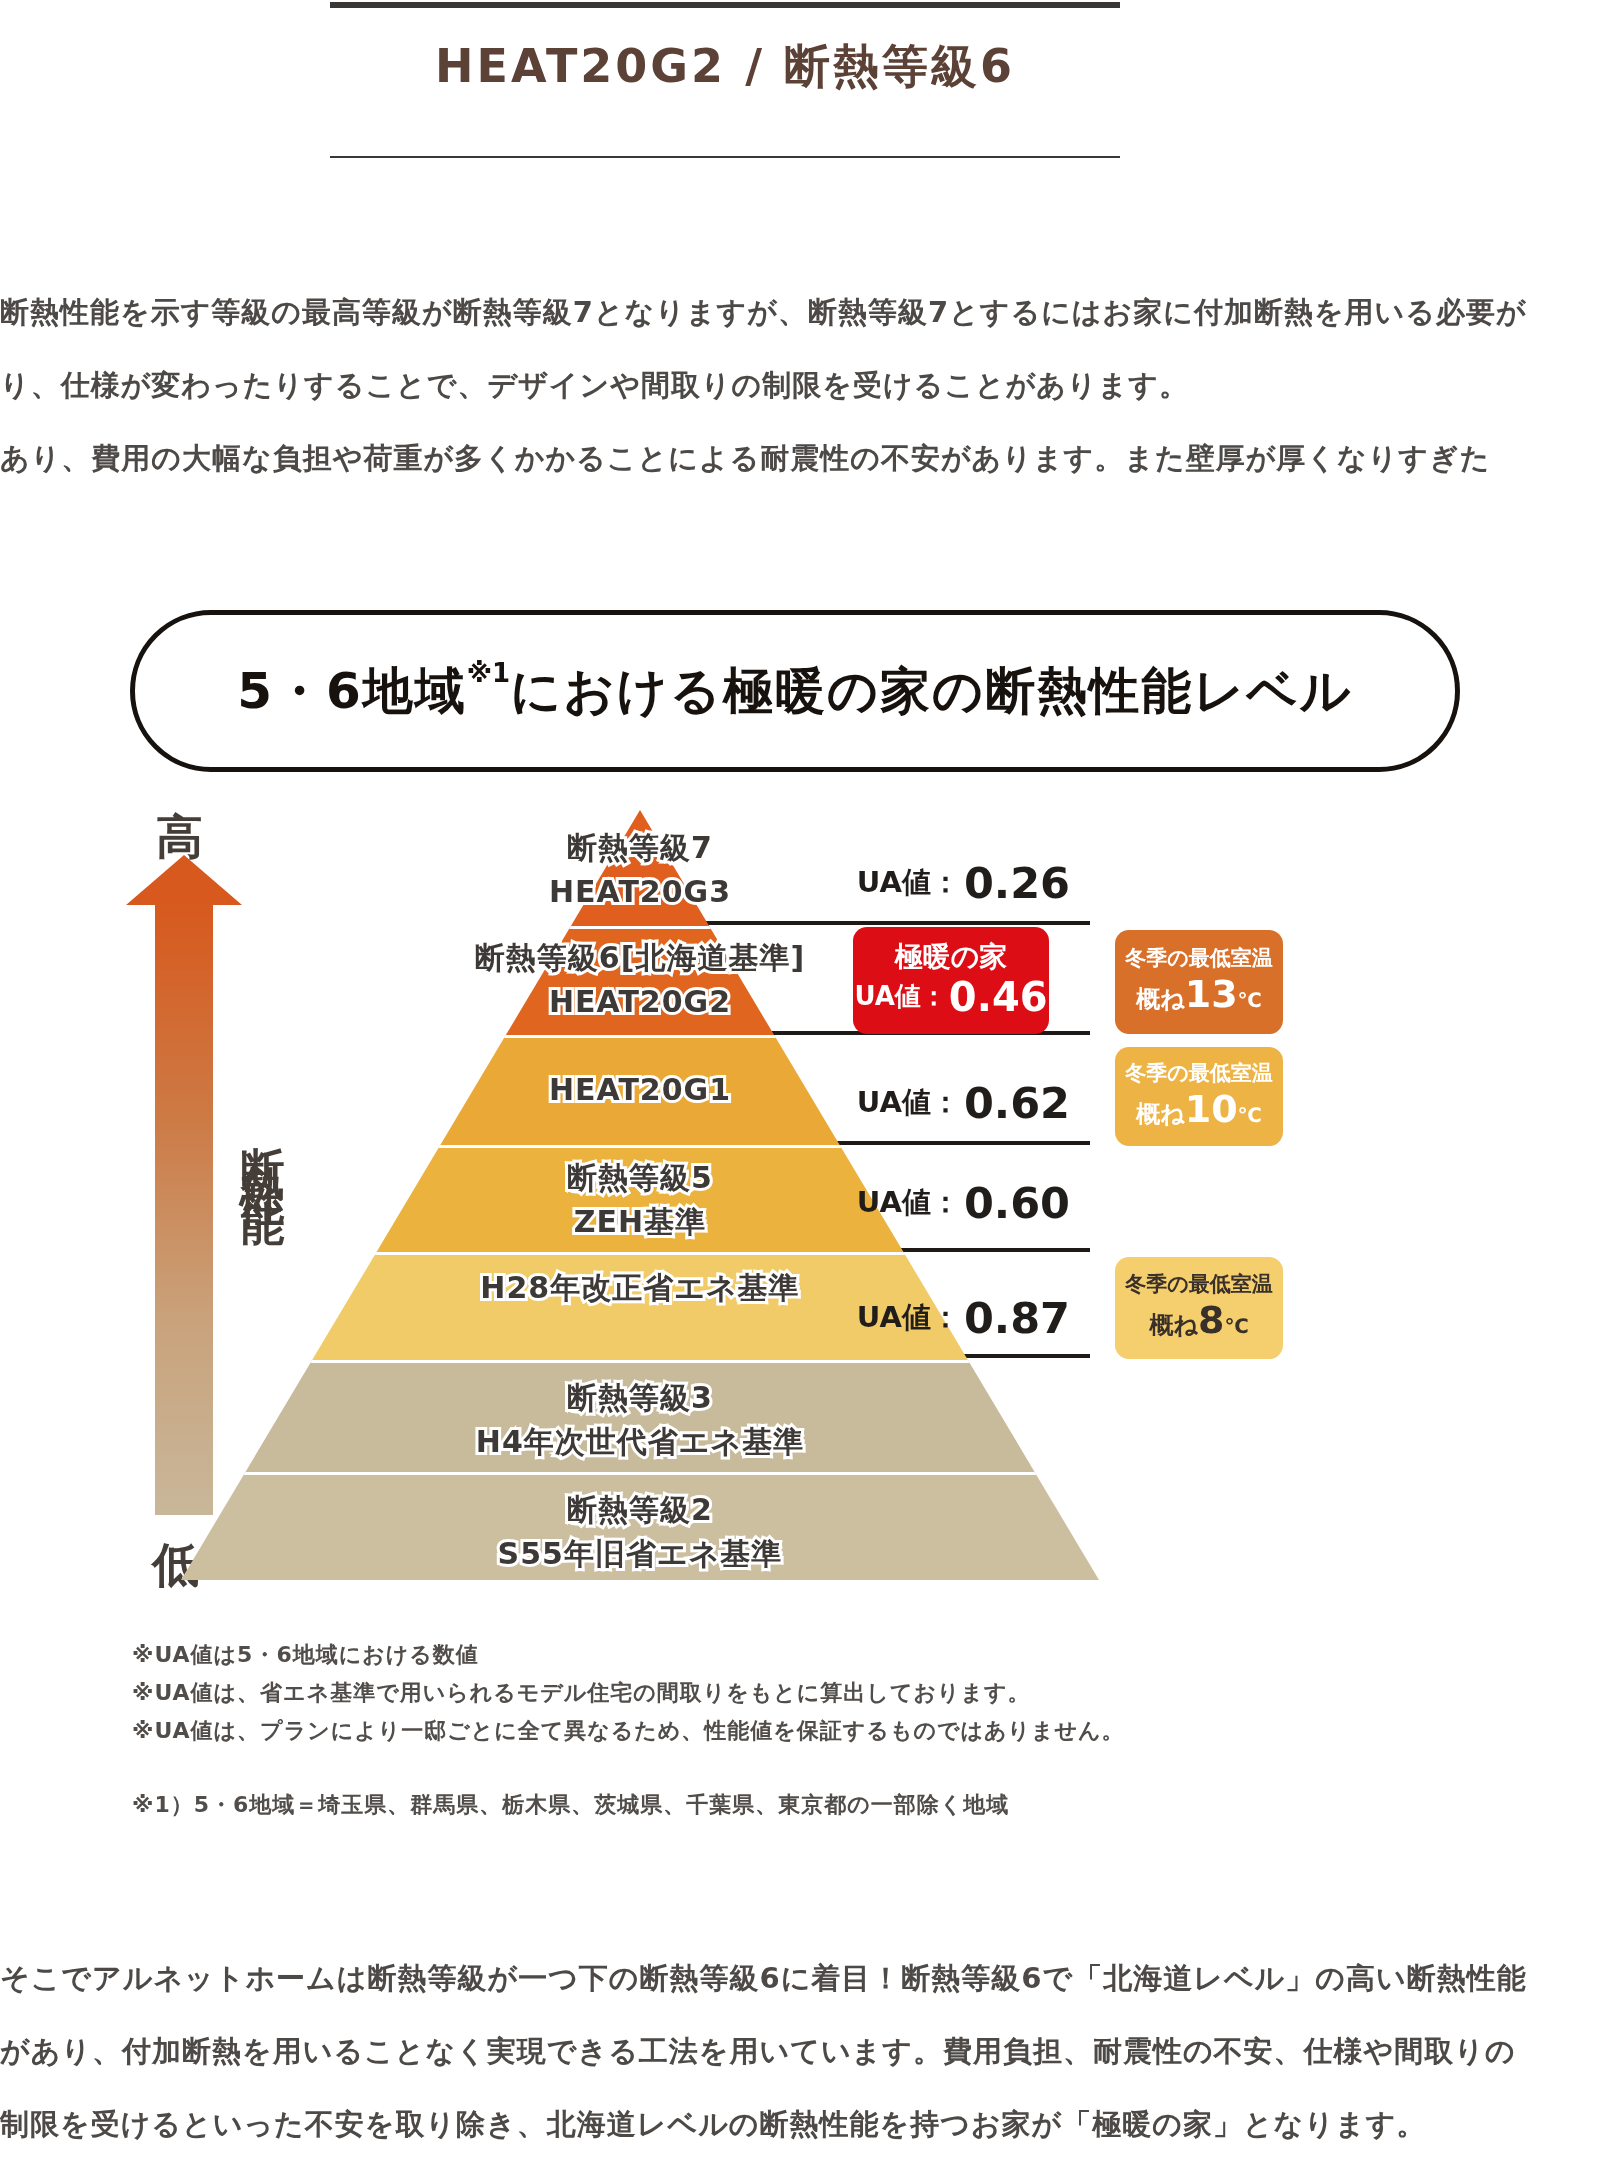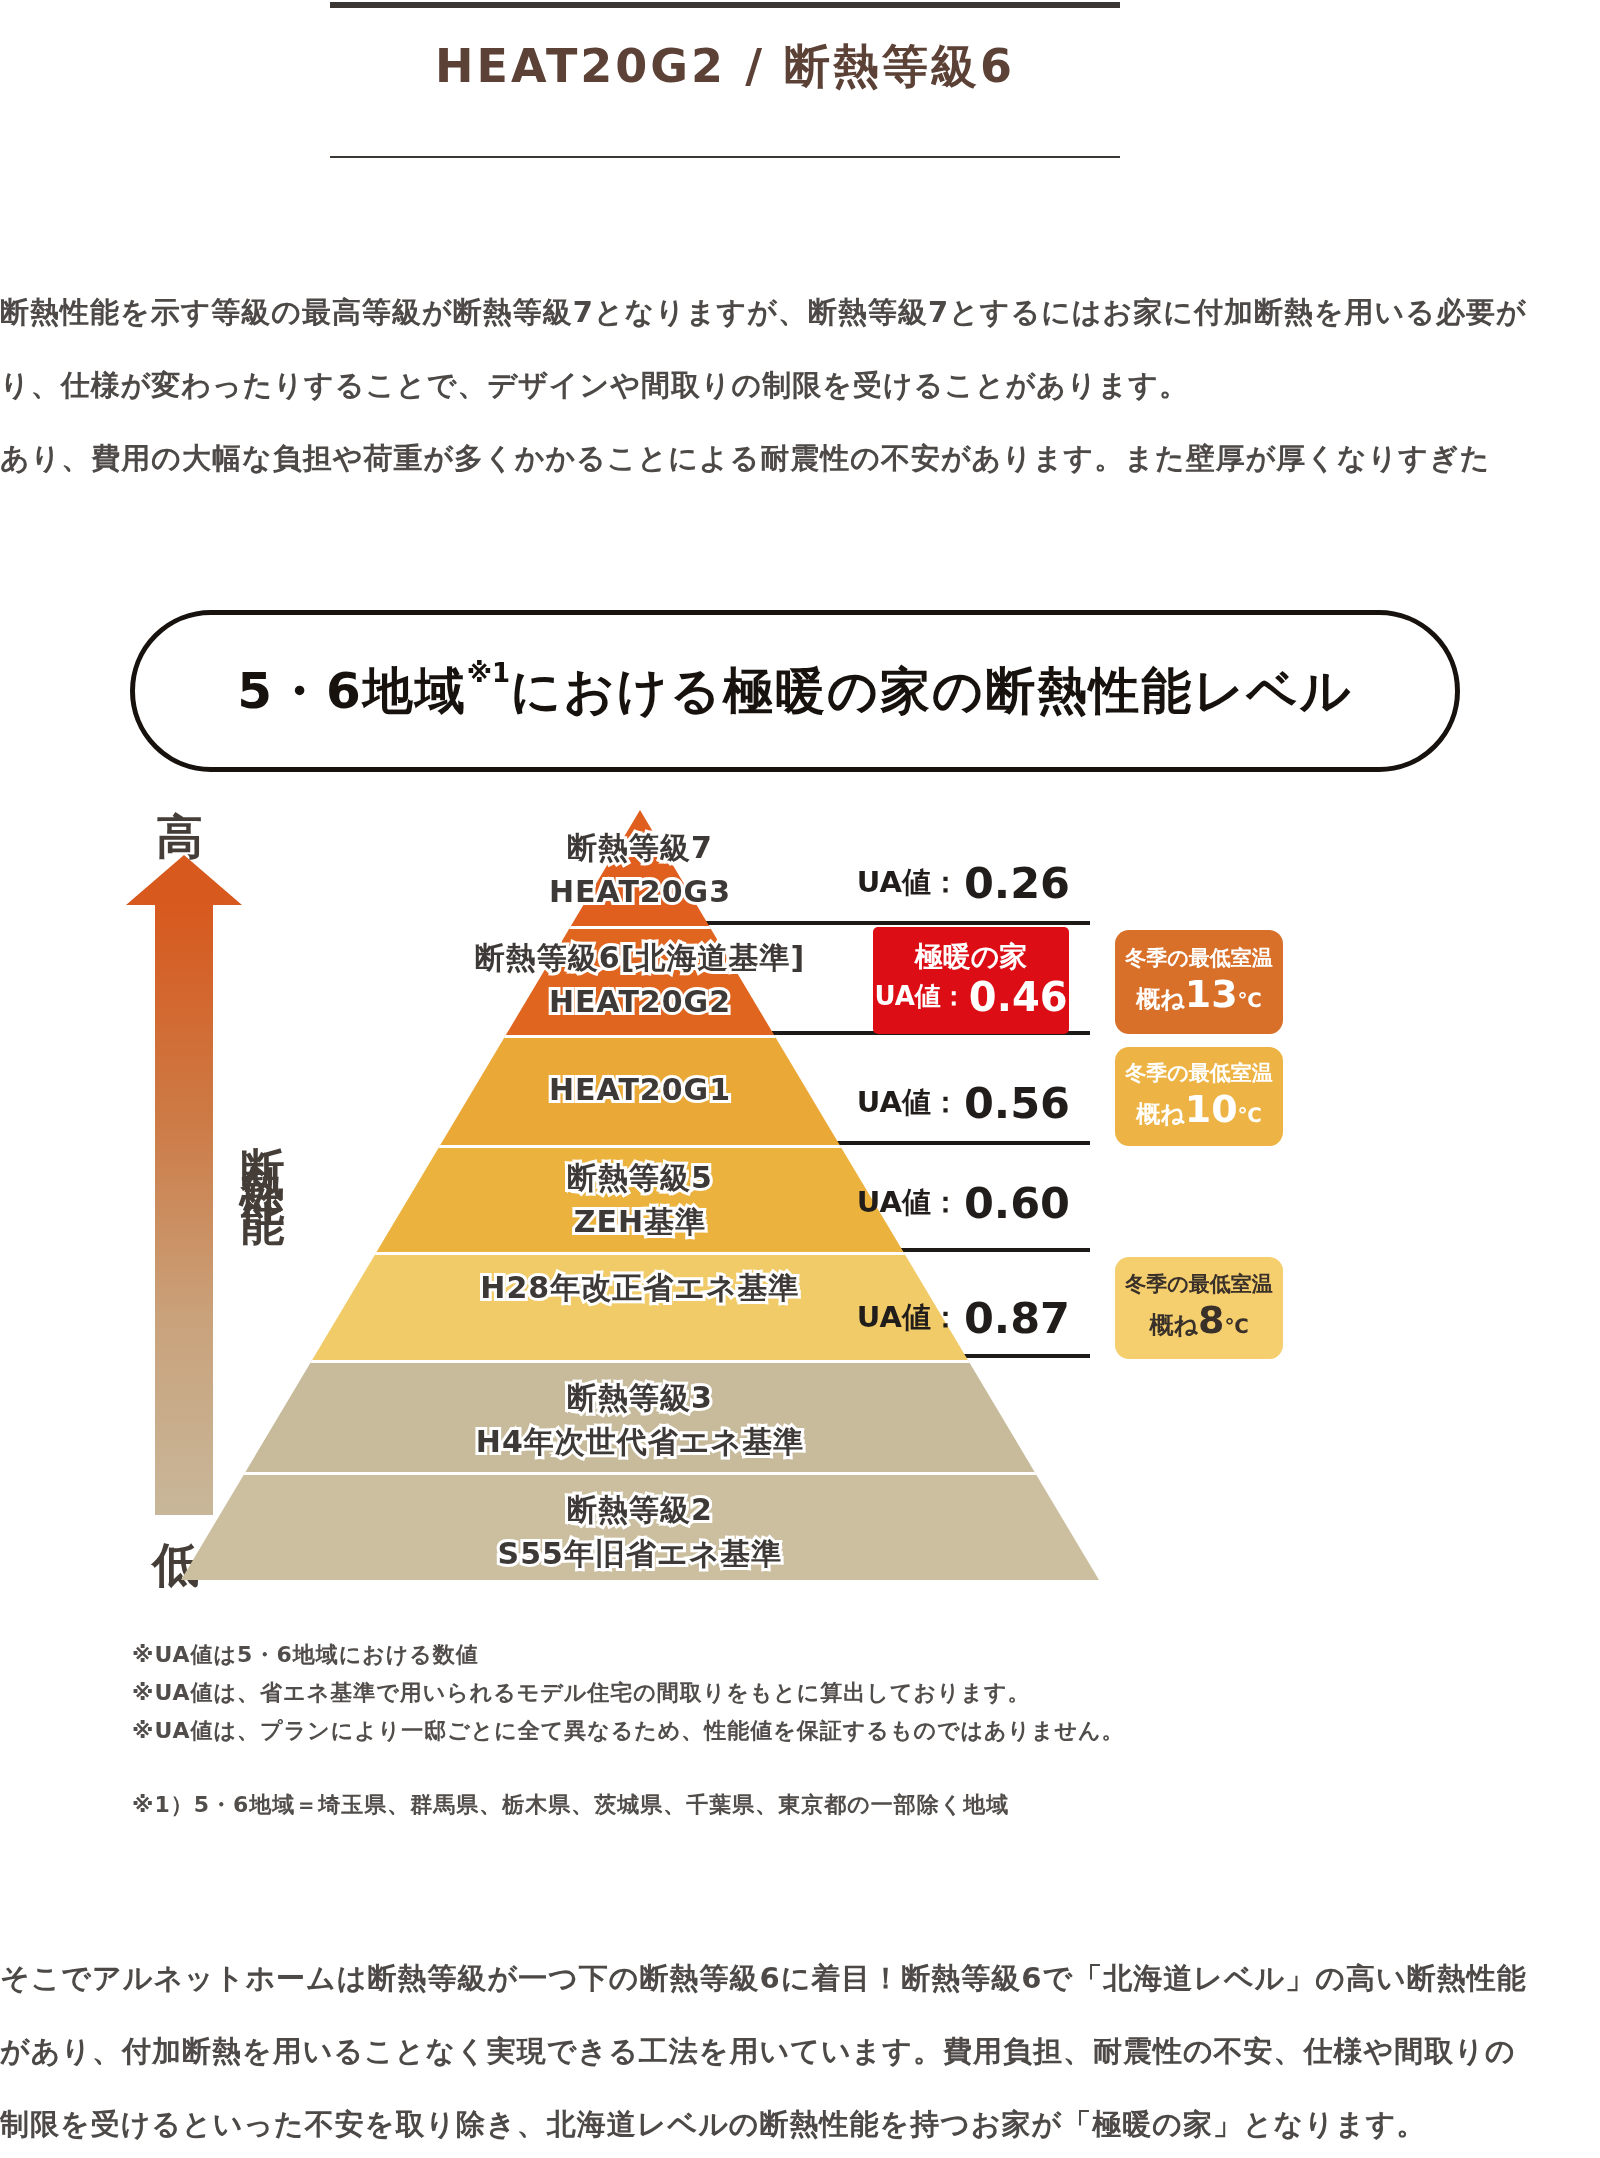--- a/index.html
+++ b/index.html
@@ -66,8 +66,8 @@
   #ua1{top:858px;} #ua2{top:1078px;} #ua3{top:1178px;} #ua4{top:1293px;}
 
   
-  #highlight{position:absolute;left:873px;top:927px;width:196px;height:107px;
-             background:#dd0d15;border-radius:5px;color:#ffffff;display:flex;
+  #highlight{position:absolute;left:853px;top:927px;width:196px;height:107px;
+             background:#dd0d15;border-radius:14px;color:#ffffff;display:flex;
              flex-direction:column;align-items:center;justify-content:center;line-height:1.15;}
   #highlight .h1{font-size:28px;font-weight:bold;}
   #highlight .h2{display:flex;align-items:center;}

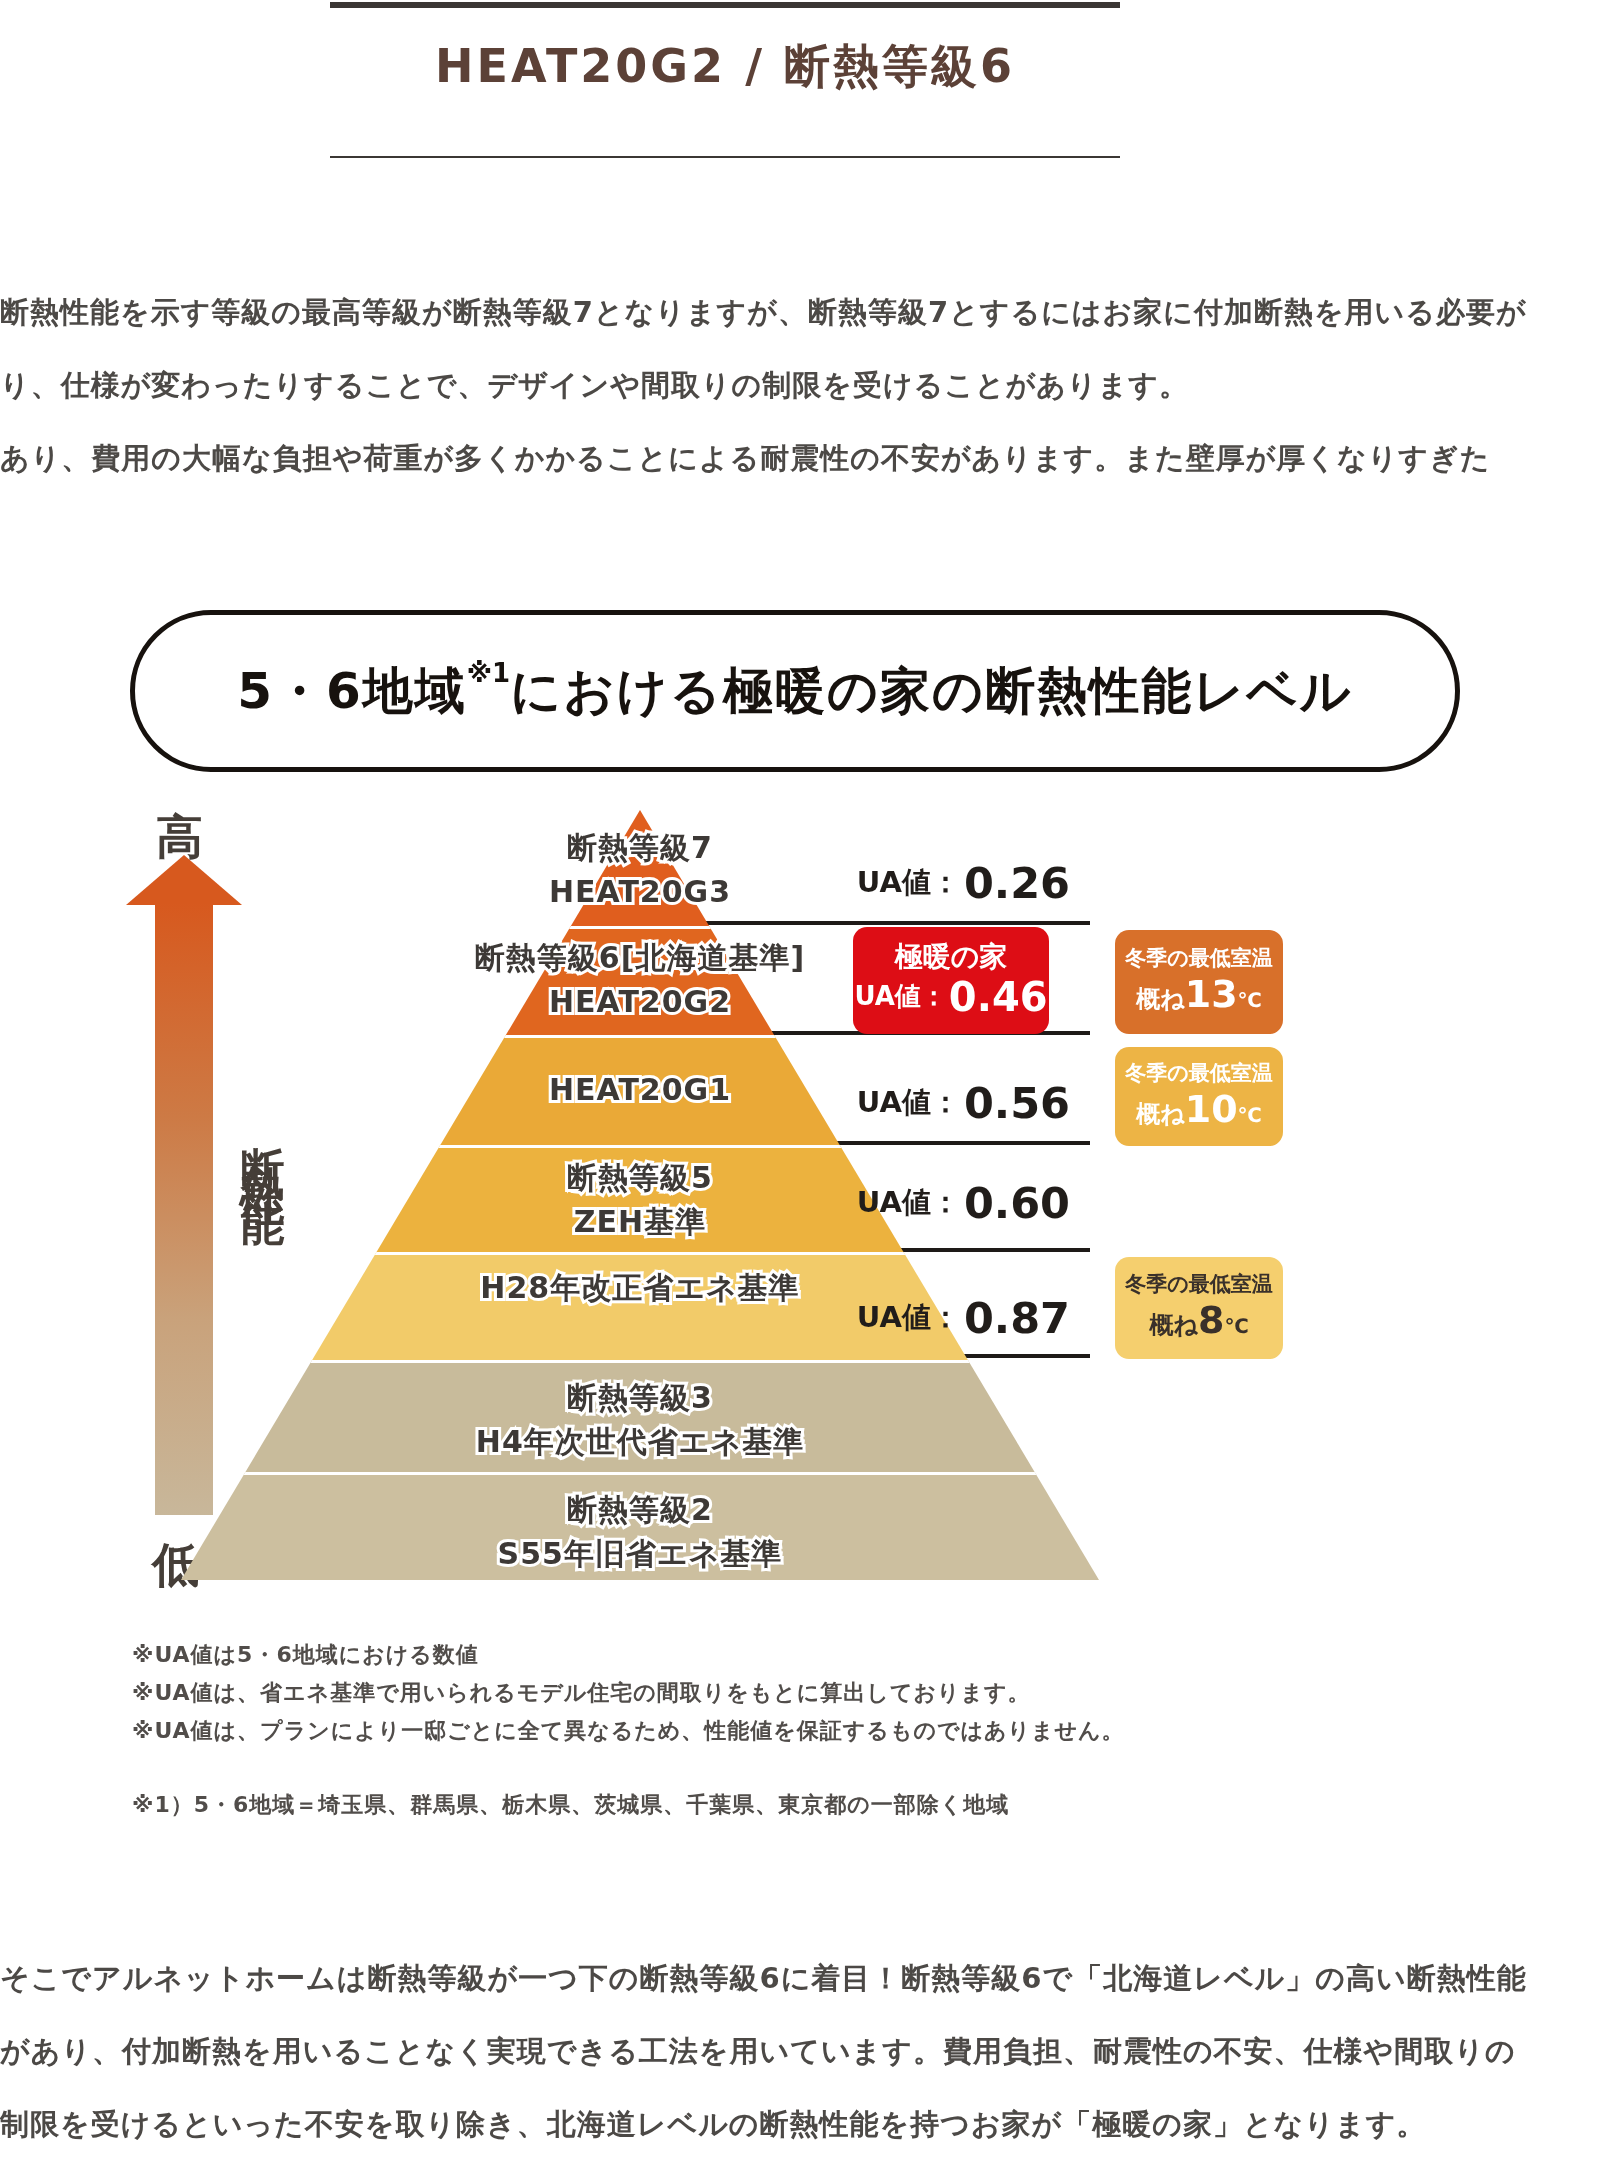--- a/index.html
+++ b/index.html
@@ -166,7 +166,7 @@
   </div>
   <div class="ua-row" id="ua2">
     <span class="pre">UA値：</span>
-    <span class="val">0.56</span>
+    <span class="val">0.62</span>
   </div>
   <div class="ua-row" id="ua3">
     <span class="pre">UA値：</span>

